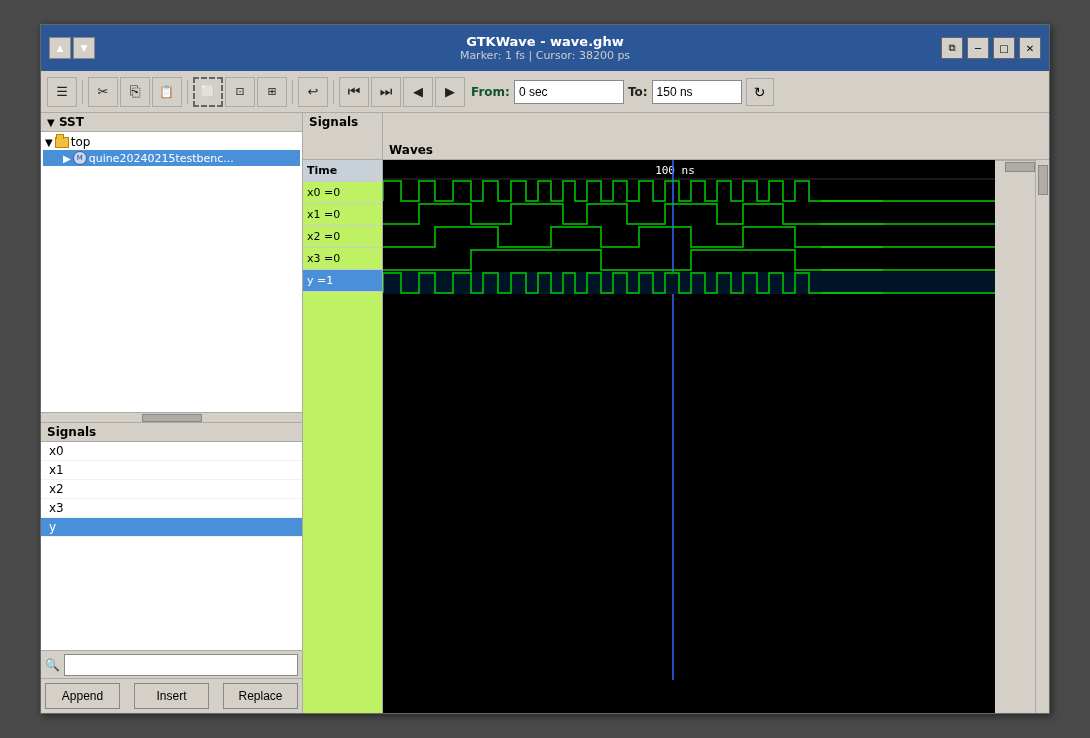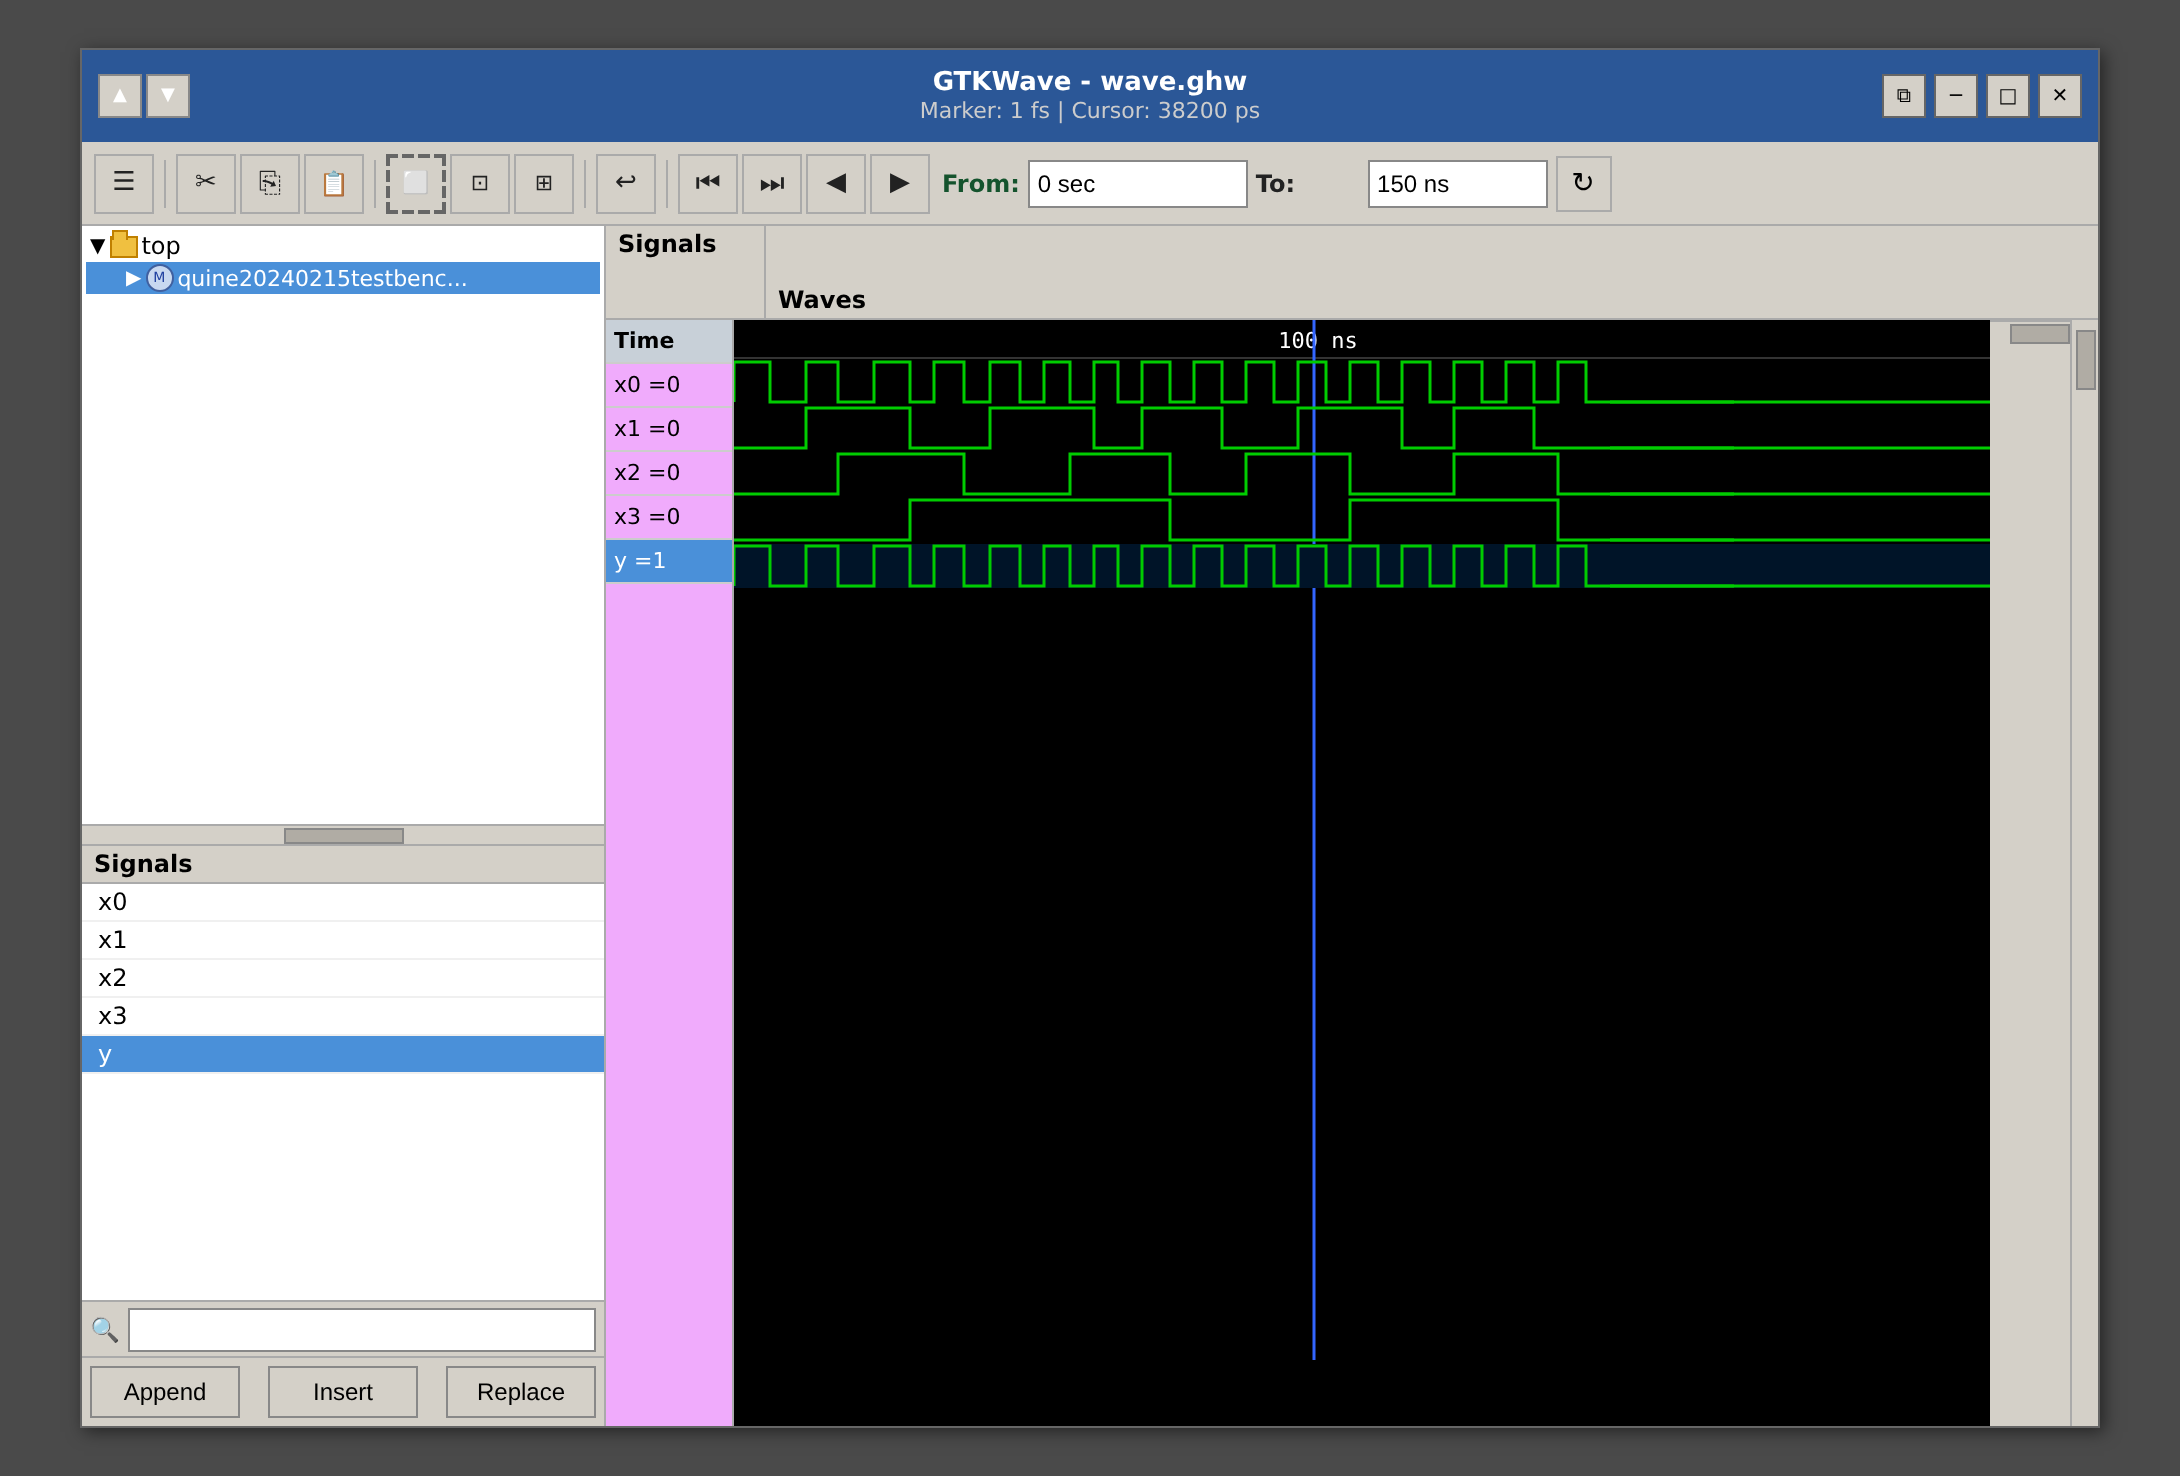--- a/index.html
+++ b/index.html
@@ -139,7 +139,6 @@
       padding: 0 4px;
       font-size: 12px;
       width: 90px;
-      margin-left: 32px;
     }
     .reload-btn {
       width: 28px;

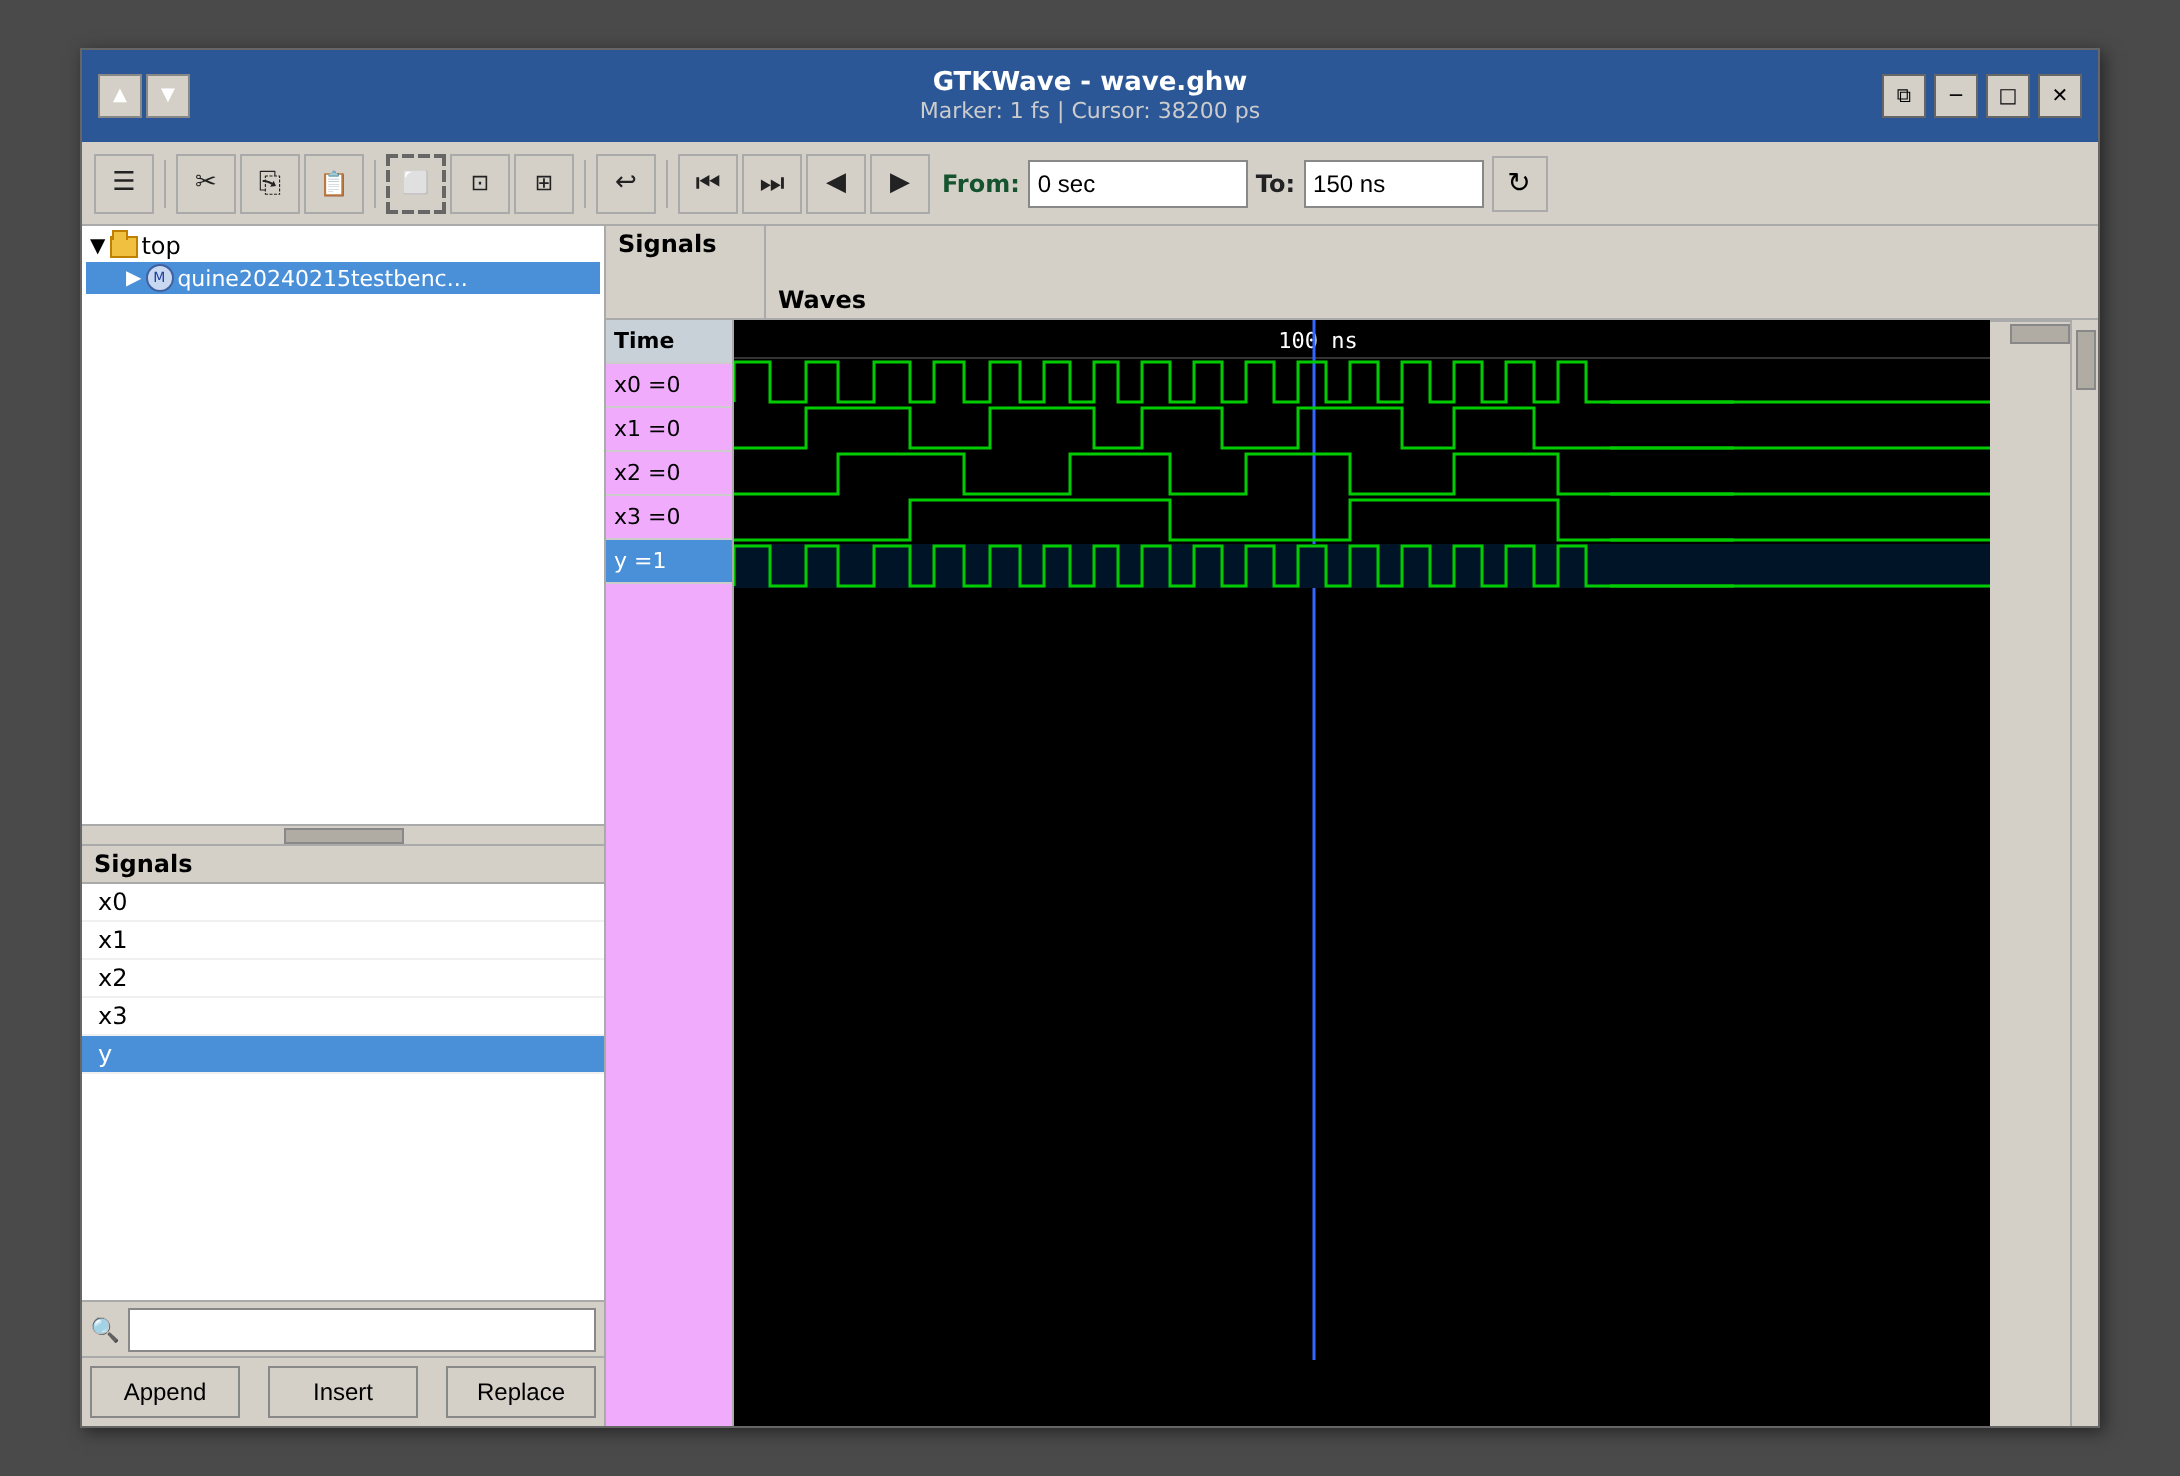--- a/index.html
+++ b/index.html
@@ -463,6 +463,9 @@
     <div class="left-panel">
 
       <div class="sst-section">
+        <div class="sst-header">
+          <span style="font-size:10px;">▼</span> <span>SST</span>
+        </div>
         <div class="sst-tree">
           <div class="tree-item">
             <span class="tree-expand">▼</span>

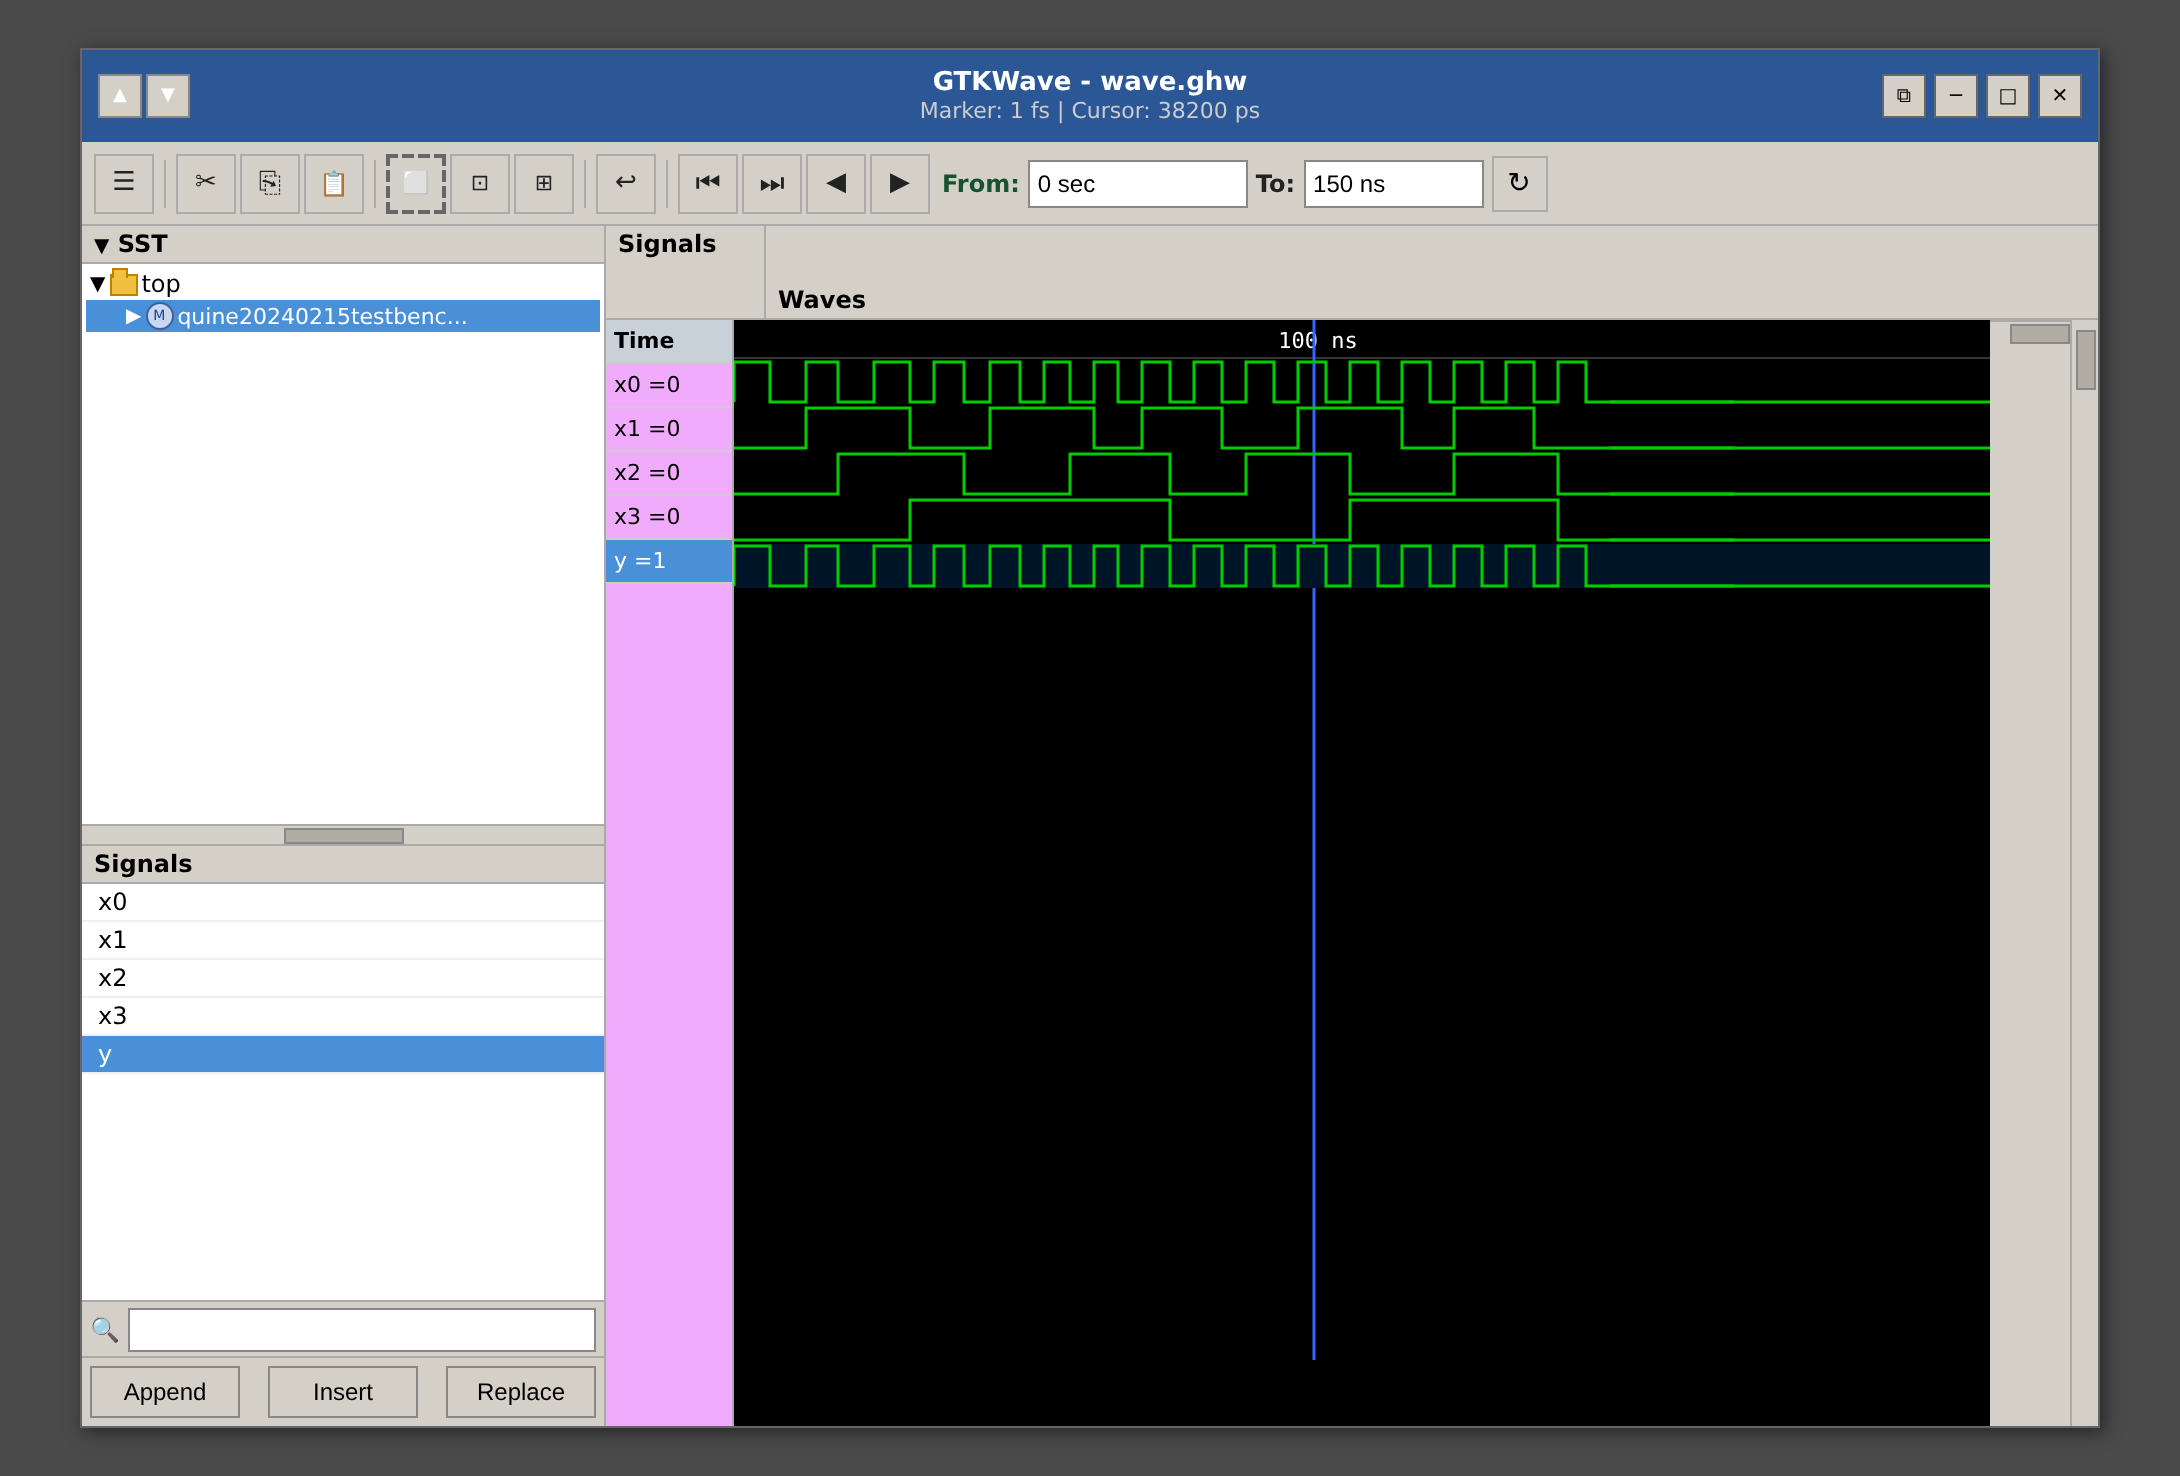--- a/index.html
+++ b/index.html
@@ -336,8 +336,8 @@
     }
     
     .wave-signals-col {
-      width: 64px;
-      background: #f0abfc;
+      width: 80px;
+      background: #bef264;
       border-right: 1px solid #aaa;
       display: flex;
       flex-direction: column;

